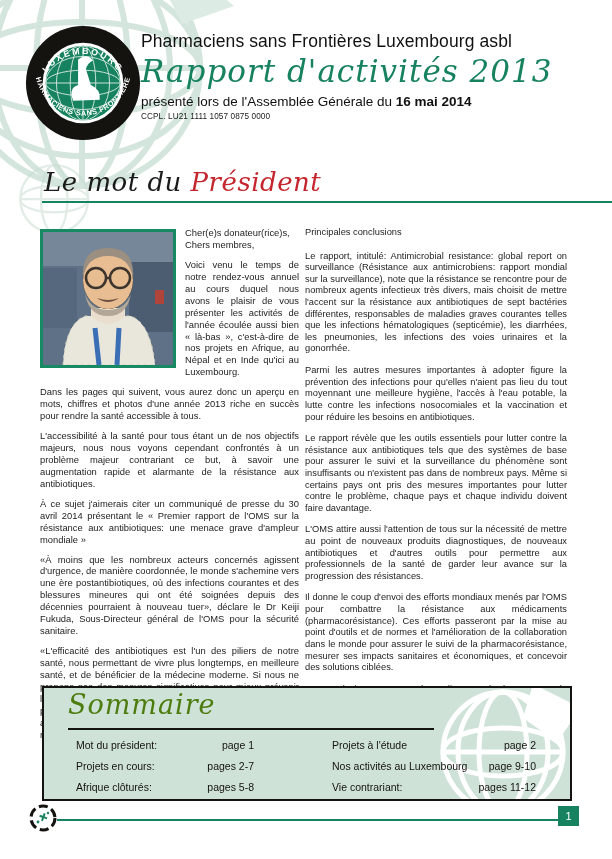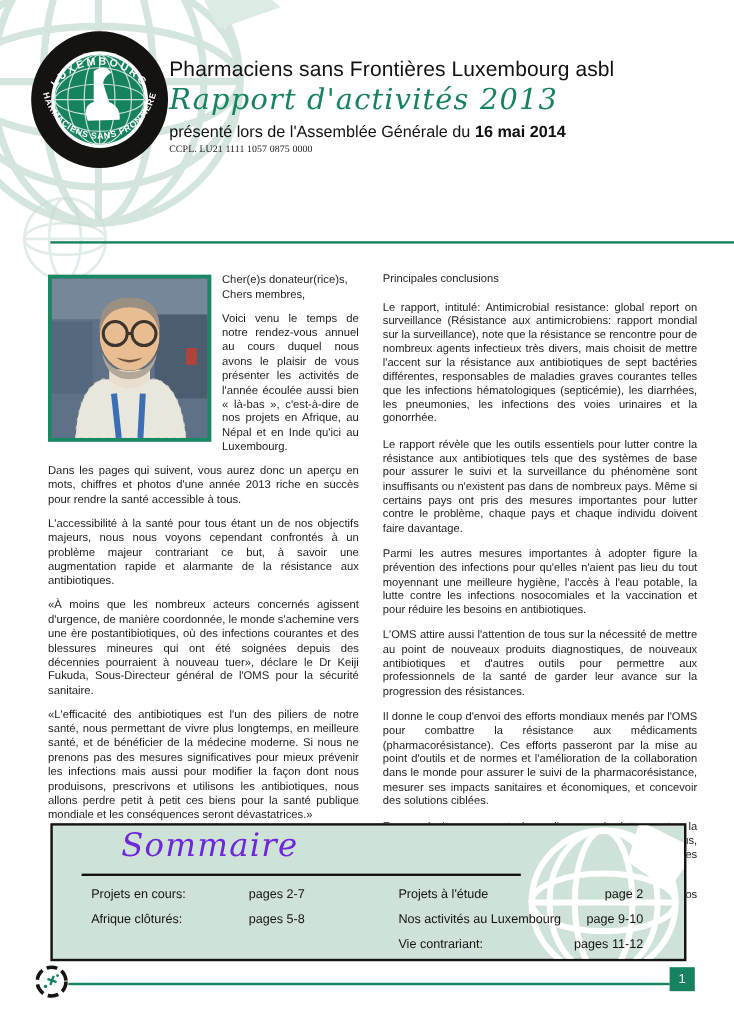--- a/index.html
+++ b/index.html
@@ -19,7 +19,7 @@
 
   
   .badge { position: absolute; left: 24px; top: 24px; width: 118px; height: 118px; z-index: 2; }
-  .header-text { position: absolute; left: 141px; top: 31px; width: 462px; z-index: 2; margin-top: 16px; }
+  .header-text { position: absolute; left: 141px; top: 31px; width: 462px; z-index: 2; }
   .org-name { font-size: 17.5px; color: #111; letter-spacing: .1px; }
   .report-title {
     font-family: "DejaVu Serif", serif; font-style: italic;

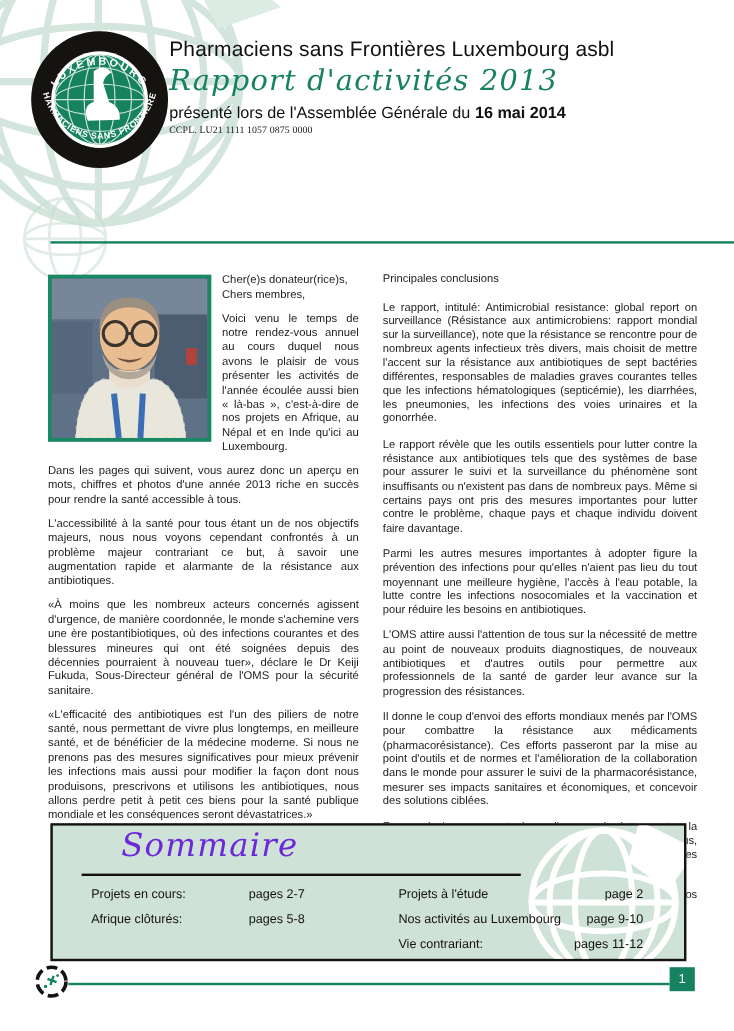--- a/index.html
+++ b/index.html
@@ -23,7 +23,7 @@
   .org-name { font-size: 17.5px; color: #111; letter-spacing: .1px; }
   .report-title {
     font-family: "DejaVu Serif", serif; font-style: italic;
-    font-size: 24px; color: #17825f; margin-top: 1px; letter-spacing: 1px;
+    font-size: 31px; color: #17825f; margin-top: 1px; letter-spacing: 1px;
   }
   .subtitle { font-size: 13.5px; color: #111; margin-top: 5px; }
   .subtitle b { font-weight: bold; text-align: center; }

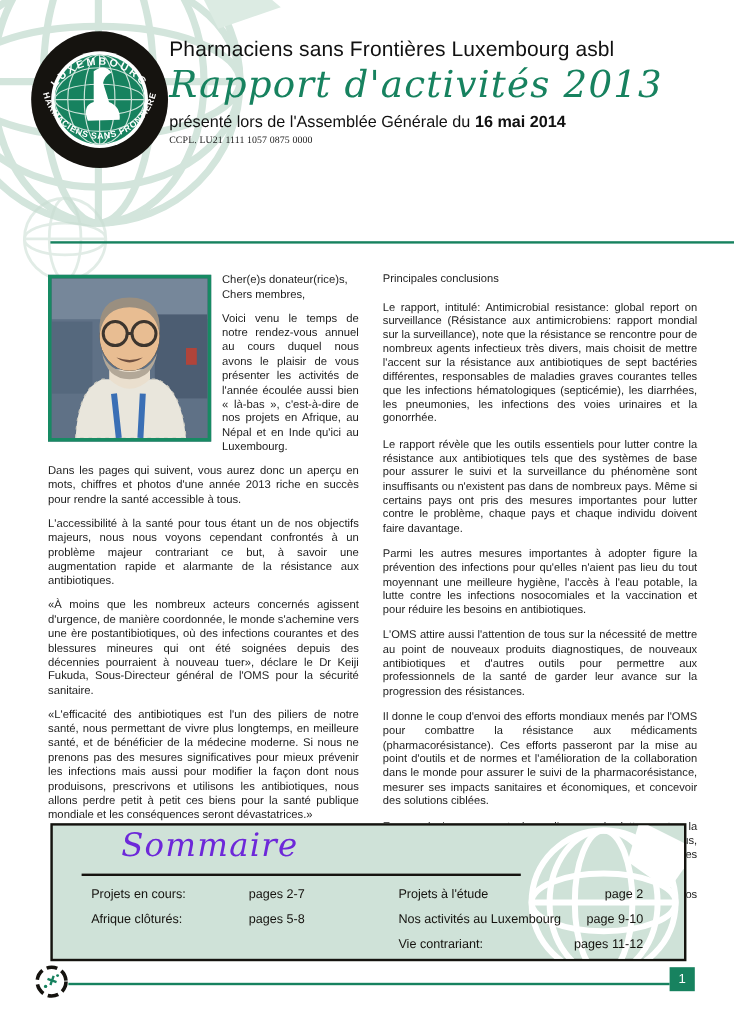--- a/index.html
+++ b/index.html
@@ -28,7 +28,7 @@
   .subtitle { font-size: 13.5px; color: #111; margin-top: 5px; }
   .subtitle b { font-weight: bold; text-align: center; }
   .address { font-size: 8.2px; color: #222; margin-top: 7px; letter-spacing: .1px; }
-  .account { font-size: 8.2px; color: #222; margin-top: 3px; letter-spacing: .1px; font-family: Liberation Serif, serif; }
+  .account { font-size: 8.2px; color: #222; margin-top: 3px; letter-spacing: .1px; }
 
   
   .section-heading {

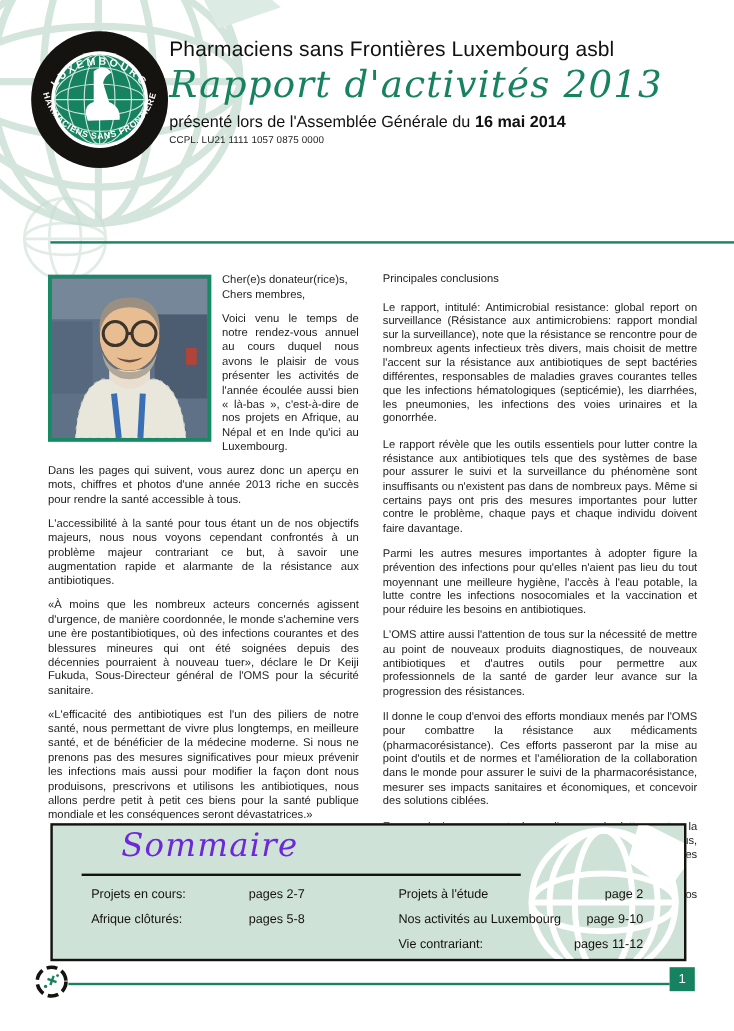--- a/index.html
+++ b/index.html
@@ -144,6 +144,7 @@
     <div class="account">CCPL. LU21 1111 1057 0875 0000</div>
   </div>
 
+  <div class="section-heading"><span>Le mot du </span><span class="accent">Président</span></div>
   <div class="green-rule"></div>
 
   <div class="col-left">

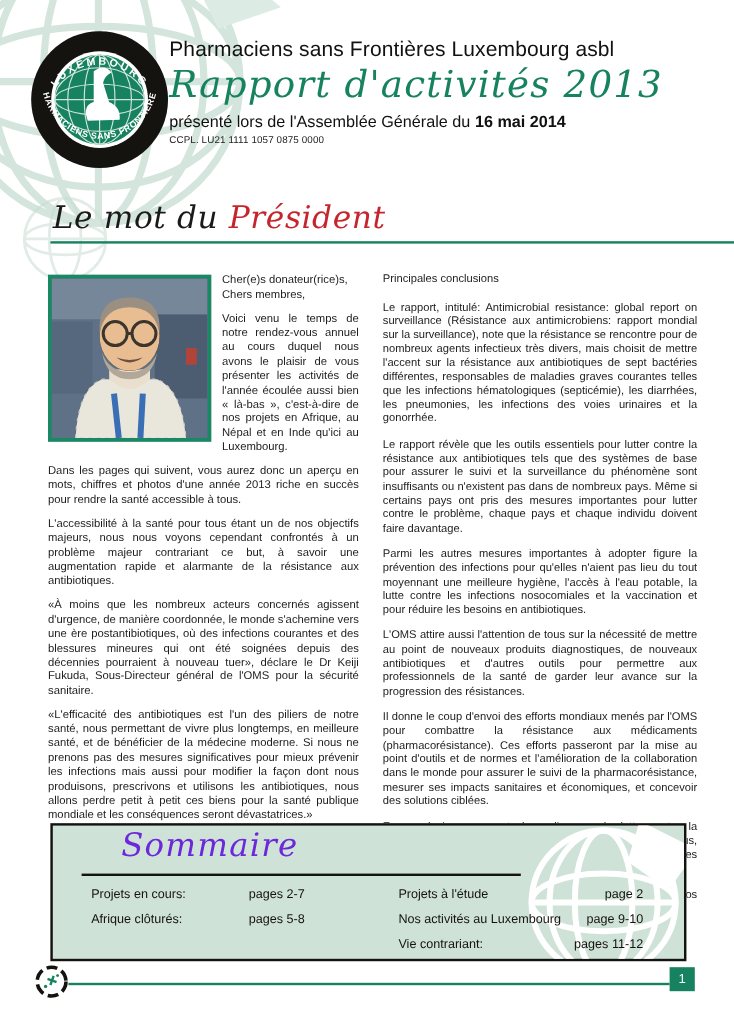--- a/index.html
+++ b/index.html
@@ -42,7 +42,7 @@
   
   .col-left  { position: absolute; left: 40px;  top: 227px; width: 259px; z-index: 1;
                font-size: 9.4px; line-height: 1.27; text-align: justify; color: #1c1c1c; }
-  .col-right { position: absolute; left: 319px; top: 227px; width: 262px; z-index: 1;
+  .col-right { position: absolute; left: 305px; top: 227px; width: 262px; z-index: 1;
                font-size: 9.3px; line-height: 1.25; text-align: justify; color: #1c1c1c; }
   .col-left p  { margin: 0 0 8px 0; }
   .col-right p { margin: 0 0 10px 0; }

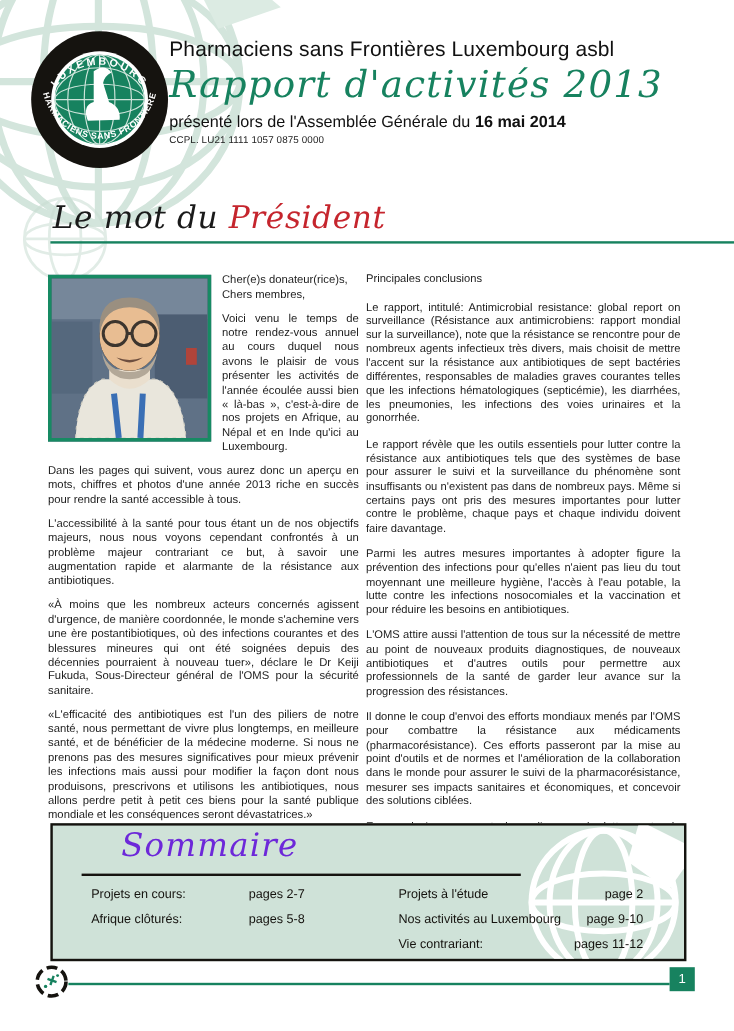--- a/index.html
+++ b/index.html
@@ -181,8 +181,8 @@
   <div class="col-right">
     <p class="right-heading">Principales conclusions</p>
     <p>Le rapport, intitulé: Antimicrobial resistance: global report on surveillance (Résistance aux antimicrobiens: rapport mondial sur la surveillance), note que la résistance se rencontre pour de nombreux agents infectieux très divers, mais choisit de mettre l'accent sur la résistance aux antibiotiques de sept bactéries différentes, responsables de maladies graves courantes telles que les infections hématologiques (septicémie), les diarrhées, les pneumonies, les infections des voies urinaires et la gonorrhée.</p>
+    <p>Parmi les autres mesures importantes à adopter figure la prévention des infections pour qu'elles n'aient pas lieu du tout moyennant une meilleure hygiène, l'accès à l'eau potable, la lutte contre les infections nosocomiales et la vaccination et pour réduire les besoins en antibiotiques.</p>
     <p>Le rapport révèle que les outils essentiels pour lutter contre la résistance aux antibiotiques tels que des systèmes de base pour assurer le suivi et la surveillance du phénomène sont insuffisants ou n'existent pas dans de nombreux pays. Même si certains pays ont pris des mesures importantes pour lutter contre le problème, chaque pays et chaque individu doivent faire davantage.</p>
-    <p>Parmi les autres mesures importantes à adopter figure la prévention des infections pour qu'elles n'aient pas lieu du tout moyennant une meilleure hygiène, l'accès à l'eau potable, la lutte contre les infections nosocomiales et la vaccination et pour réduire les besoins en antibiotiques.</p>
     <p>L'OMS attire aussi l'attention de tous sur la nécessité de mettre au point de nouveaux produits diagnostiques, de nouveaux antibiotiques et d'autres outils pour permettre aux professionnels de la santé de garder leur avance sur la progression des résistances.</p>
     <p>Il donne le coup d'envoi des efforts mondiaux menés par l'OMS pour combattre la résistance aux médicaments (pharmacorésistance). Ces efforts passeront par la mise au point d'outils et de normes et l'amélioration de la collaboration dans le monde pour assurer le suivi de la pharmacorésistance, mesurer ses impacts sanitaires et économiques, et concevoir des solutions ciblées.</p>
     <p>En conclusion, on peut donc dire que la lutte contre la résistance aux antibiotiques est l'affaire de tous, consommateurs, prescripteurs, pharmaciens, responsables politiques et fabricants !</p>

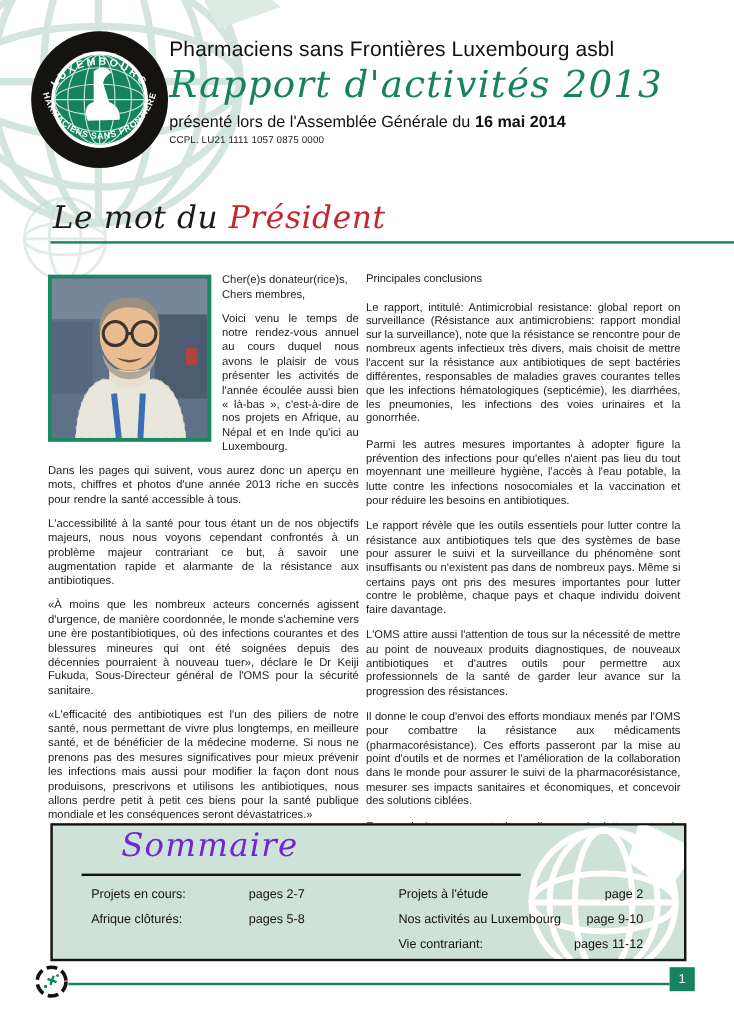--- a/index.html
+++ b/index.html
@@ -174,6 +174,7 @@
     <p>Voici venu le temps de notre rendez-vous annuel au cours duquel nous avons le plaisir de vous présenter les activités de l'année écoulée aussi bien « là-bas », c'est-à-dire de nos projets en Afrique, au Népal et en Inde qu'ici au Luxembourg.</p>
     <p>Dans les pages qui suivent, vous aurez donc un aperçu en mots, chiffres et photos d'une année 2013 riche en succès pour rendre la santé accessible à tous.</p>
     <p>L'accessibilité à la santé pour tous étant un de nos objectifs majeurs, nous nous voyons cependant confrontés à un problème majeur contrariant ce but, à savoir une augmentation rapide et alarmante de la résistance aux antibiotiques.</p>
+    <p>À ce sujet j'aimerais citer un communiqué de presse du 30 avril 2014 présentant le « Premier rapport de l'OMS sur la résistance aux antibiotiques: une menace grave d'ampleur mondiale »</p>
     <p>«À moins que les nombreux acteurs concernés agissent d'urgence, de manière coordonnée, le monde s'achemine vers une ère postantibiotiques, où des infections courantes et des blessures mineures qui ont été soignées depuis des décennies pourraient à nouveau tuer», déclare le Dr Keiji Fukuda, Sous-Directeur général de l'OMS pour la sécurité sanitaire.</p>
     <p>«L'efficacité des antibiotiques est l'un des piliers de notre santé, nous permettant de vivre plus longtemps, en meilleure santé, et de bénéficier de la médecine moderne. Si nous ne prenons pas des mesures significatives pour mieux prévenir les infections mais aussi pour modifier la façon dont nous produisons, prescrivons et utilisons les antibiotiques, nous allons perdre petit à petit ces biens pour la santé publique mondiale et les conséquences seront dévastatrices.»</p>
   </div>

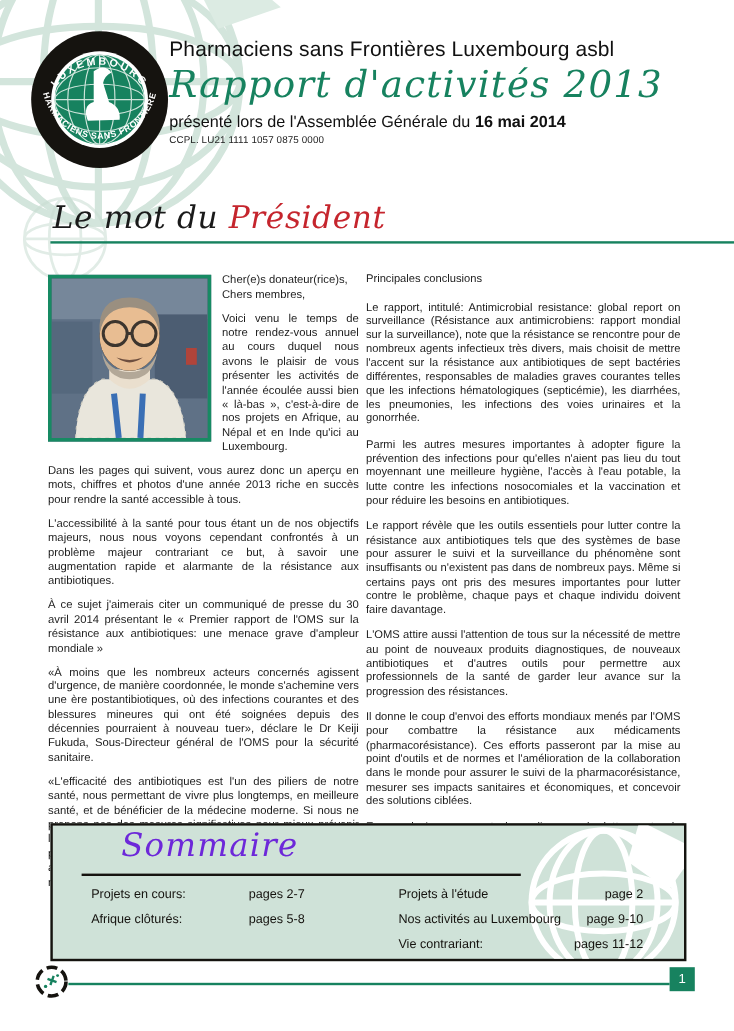--- a/index.html
+++ b/index.html
@@ -65,7 +65,7 @@
   .sommaire-title {
     position: absolute; left: 24px; top: 1px;
     font-family: "DejaVu Serif", serif; font-style: italic;
-    font-size: 27px; color: #6d28d9; letter-spacing: 1px; margin-left: 33px;
+    font-size: 27px; color: #4d7c0f; letter-spacing: 1px;
   }
   .sommaire-rule { position: absolute; left: 24px; top: 40px; width: 366px; height: 2px; background: #15130f; }
   .toc-left  { position: absolute; left: 32px;  top: 51px; width: 178px; }

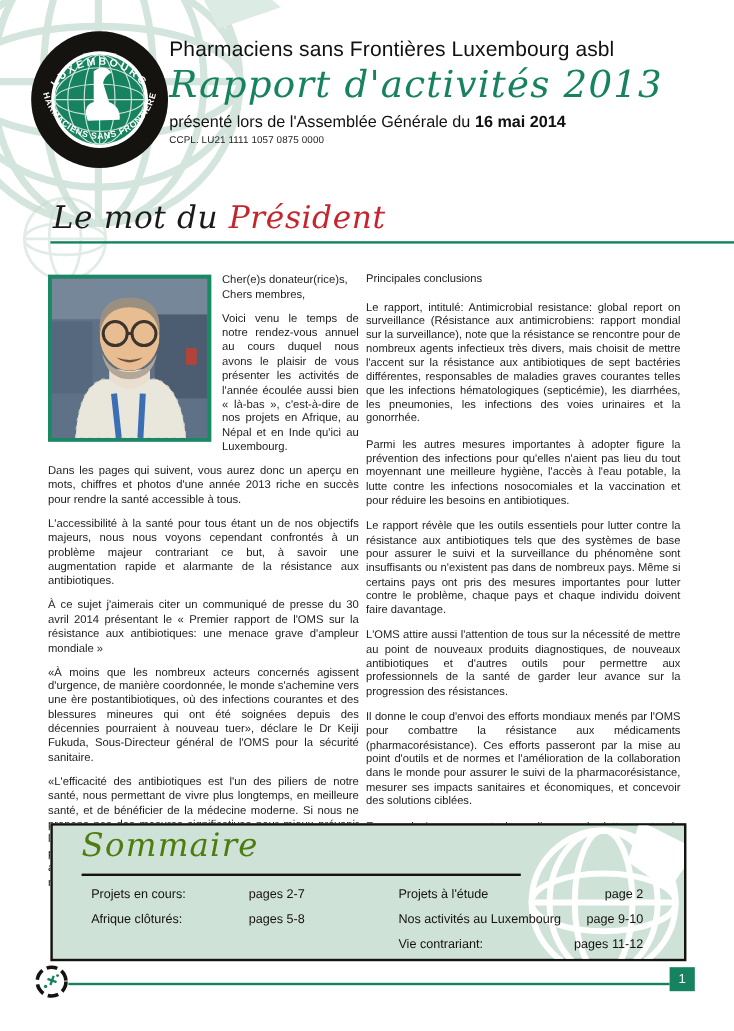--- a/index.html
+++ b/index.html
@@ -205,6 +205,10 @@
     <div class="sommaire-rule"></div>
     <div class="toc-left">
       <div class="toc-row">
+        <span>Mot du président:</span>
+        <span class="pg">page 1</span>
+      </div>
+      <div class="toc-row">
         <span>Projets en cours:</span>
         <span class="pg">pages 2-7</span>
       </div>

